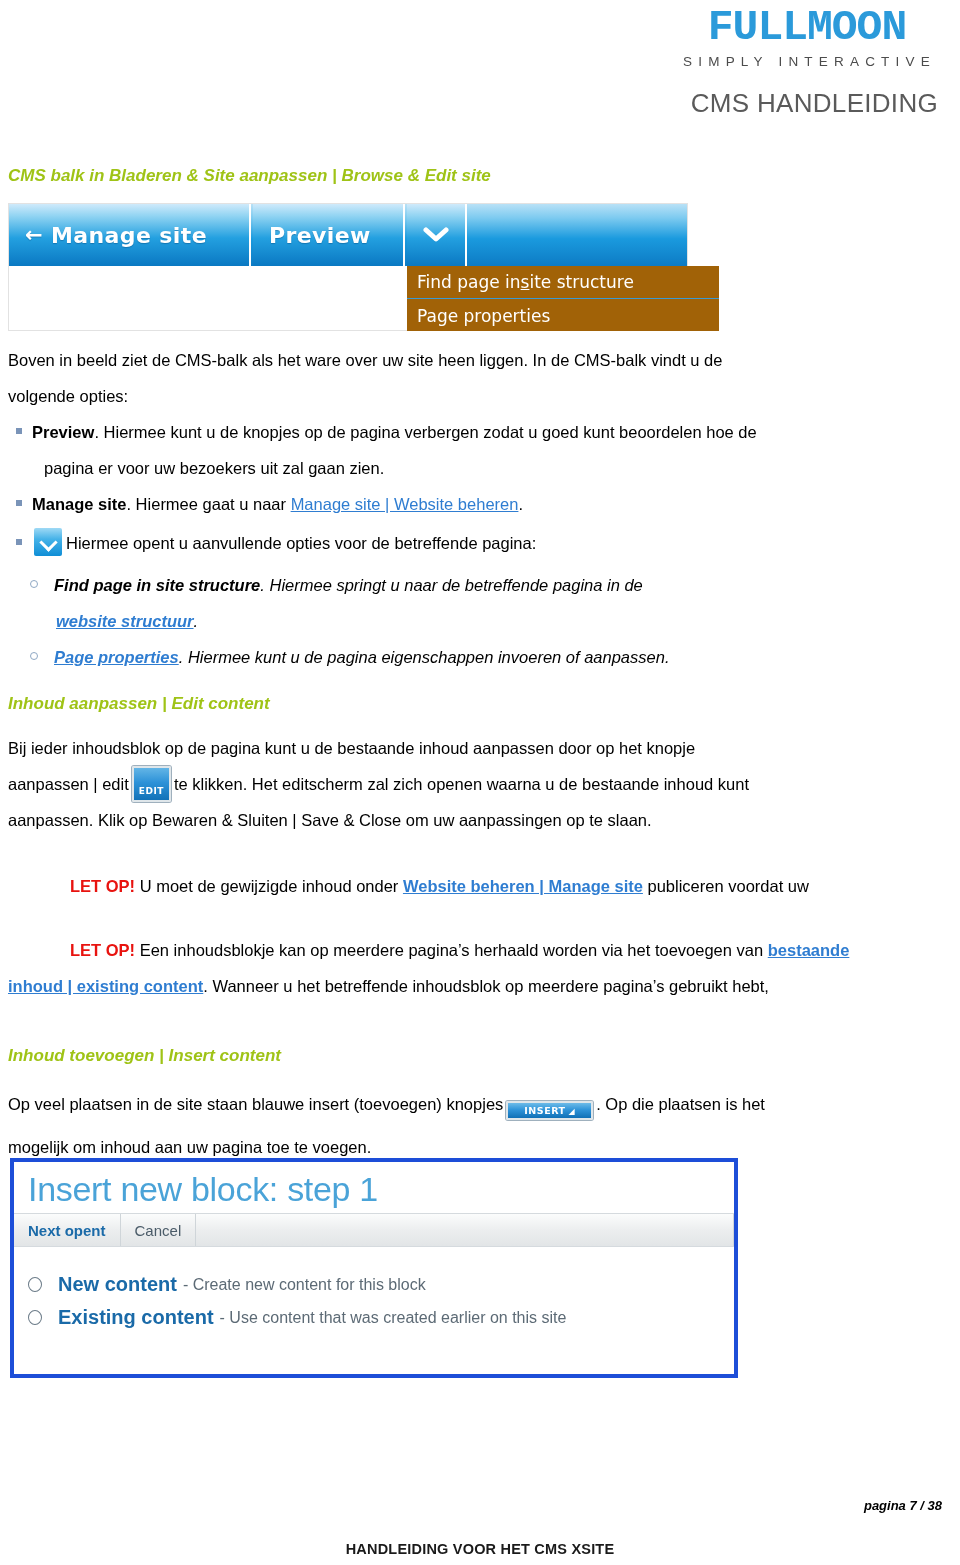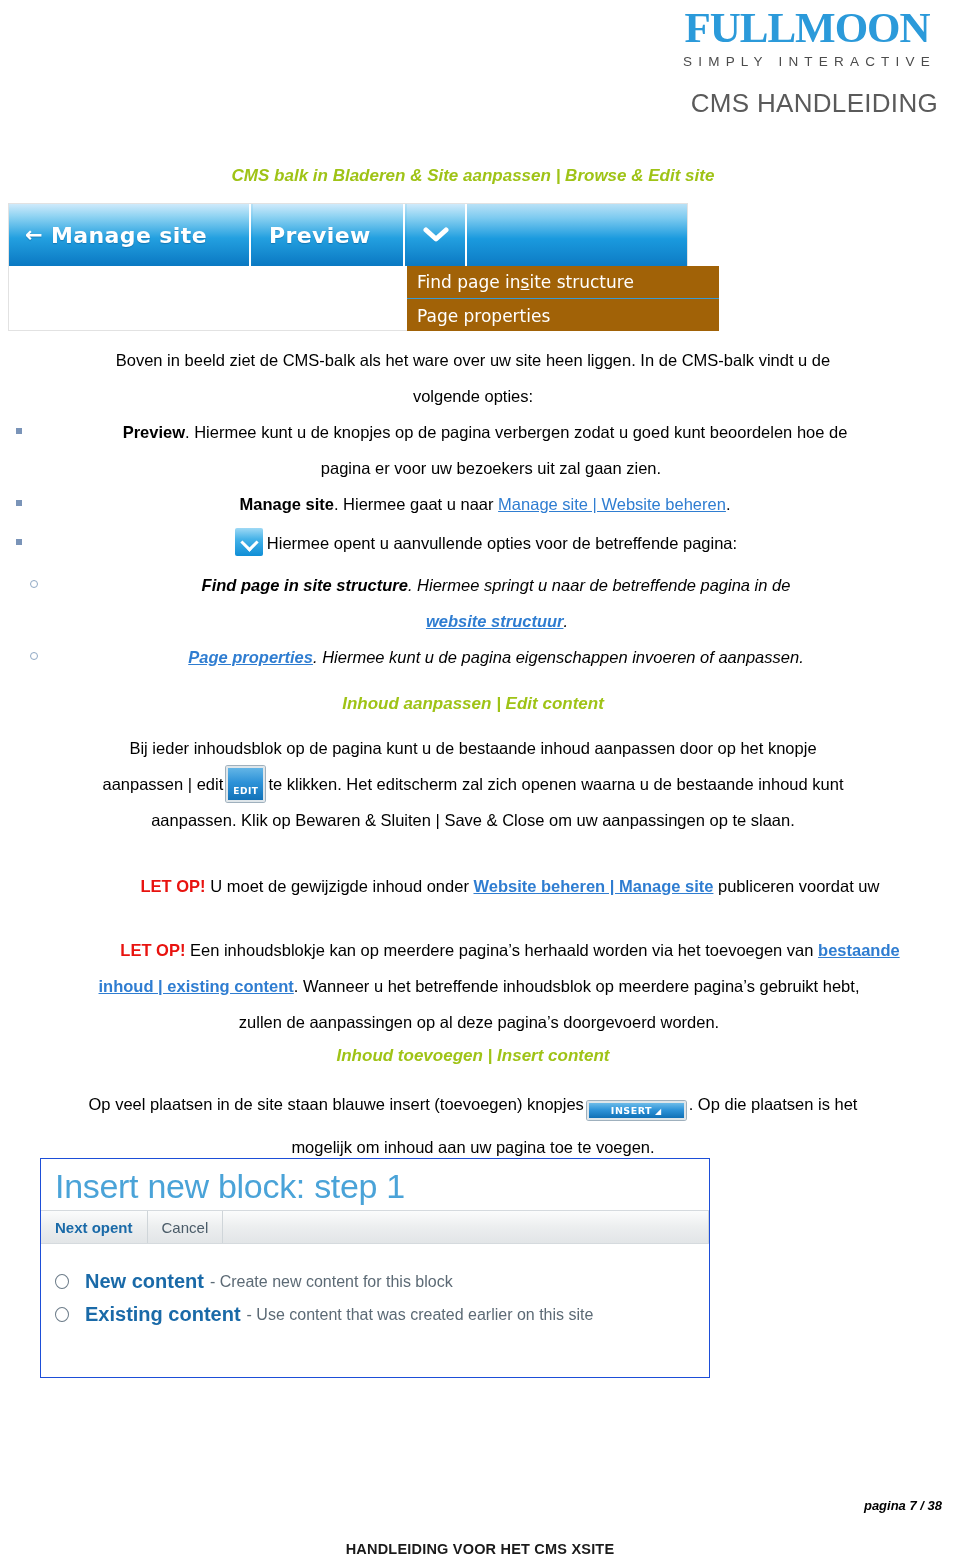--- a/index.html
+++ b/index.html
@@ -28,7 +28,7 @@
     width: 290px;
   }
   .logo-main {
-    font-family: Liberation Serif, serif;
+    font-family: Liberation Mono, monospace;
     font-weight: bold;
     font-size: 43px;
     letter-spacing: -1px;

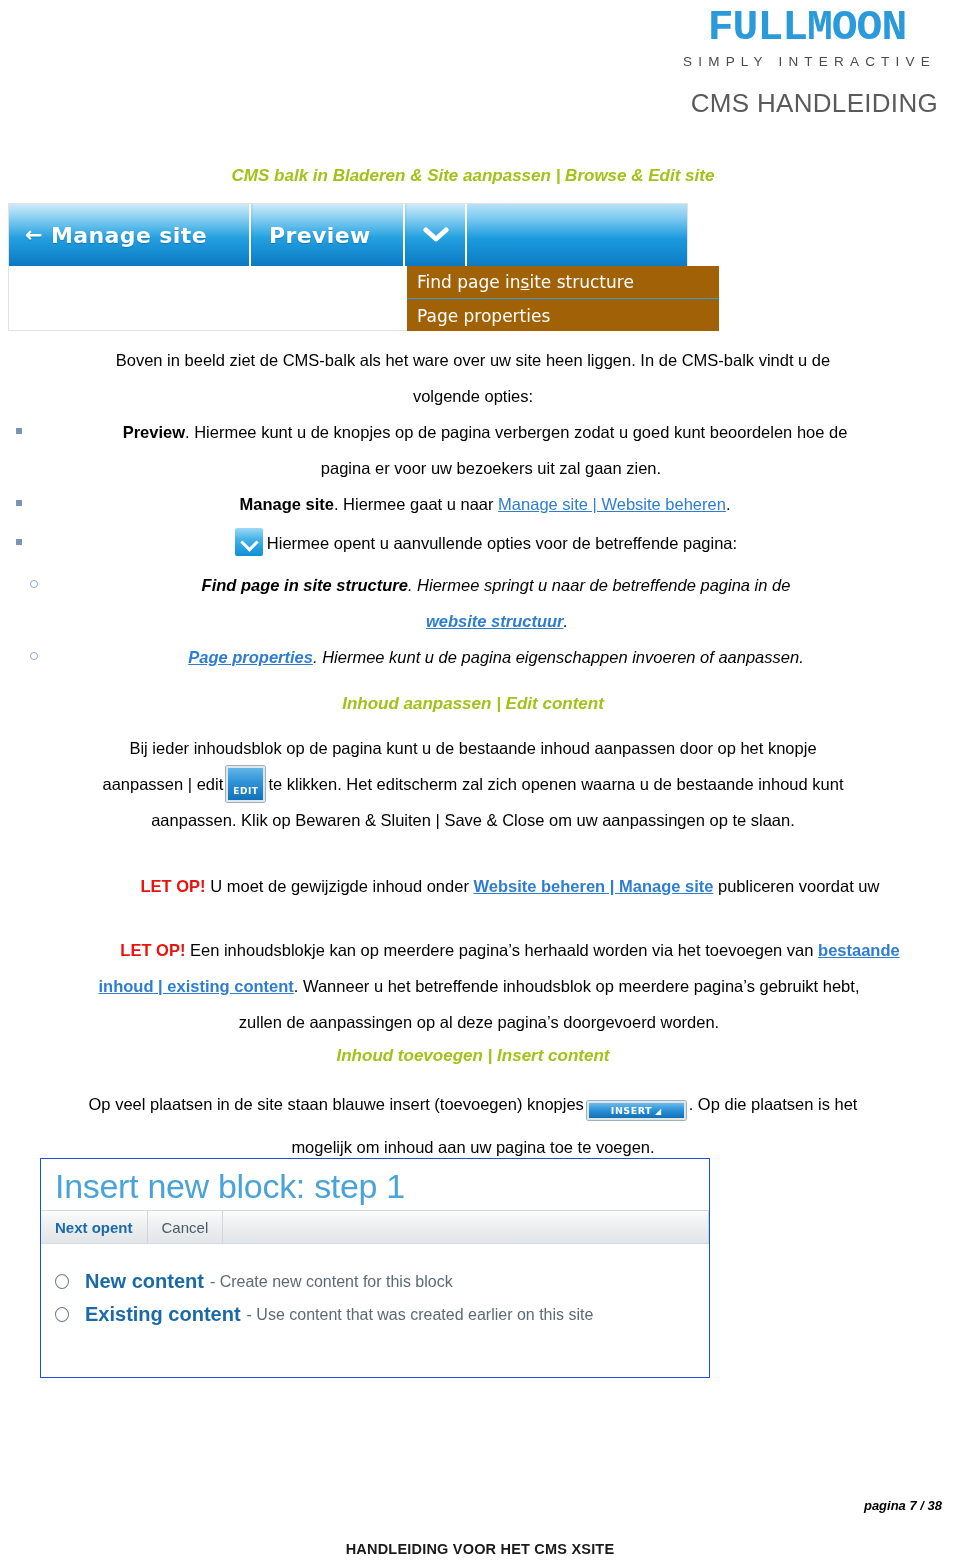--- a/index.html
+++ b/index.html
@@ -322,7 +322,7 @@
   }
 
   
-  .blk { position: absolute; left: 8px; width: 930px; text-align: center; }
+  .blk { position: absolute; left: 8px; width: 930px; }
 </style>
 </head>
 <body>

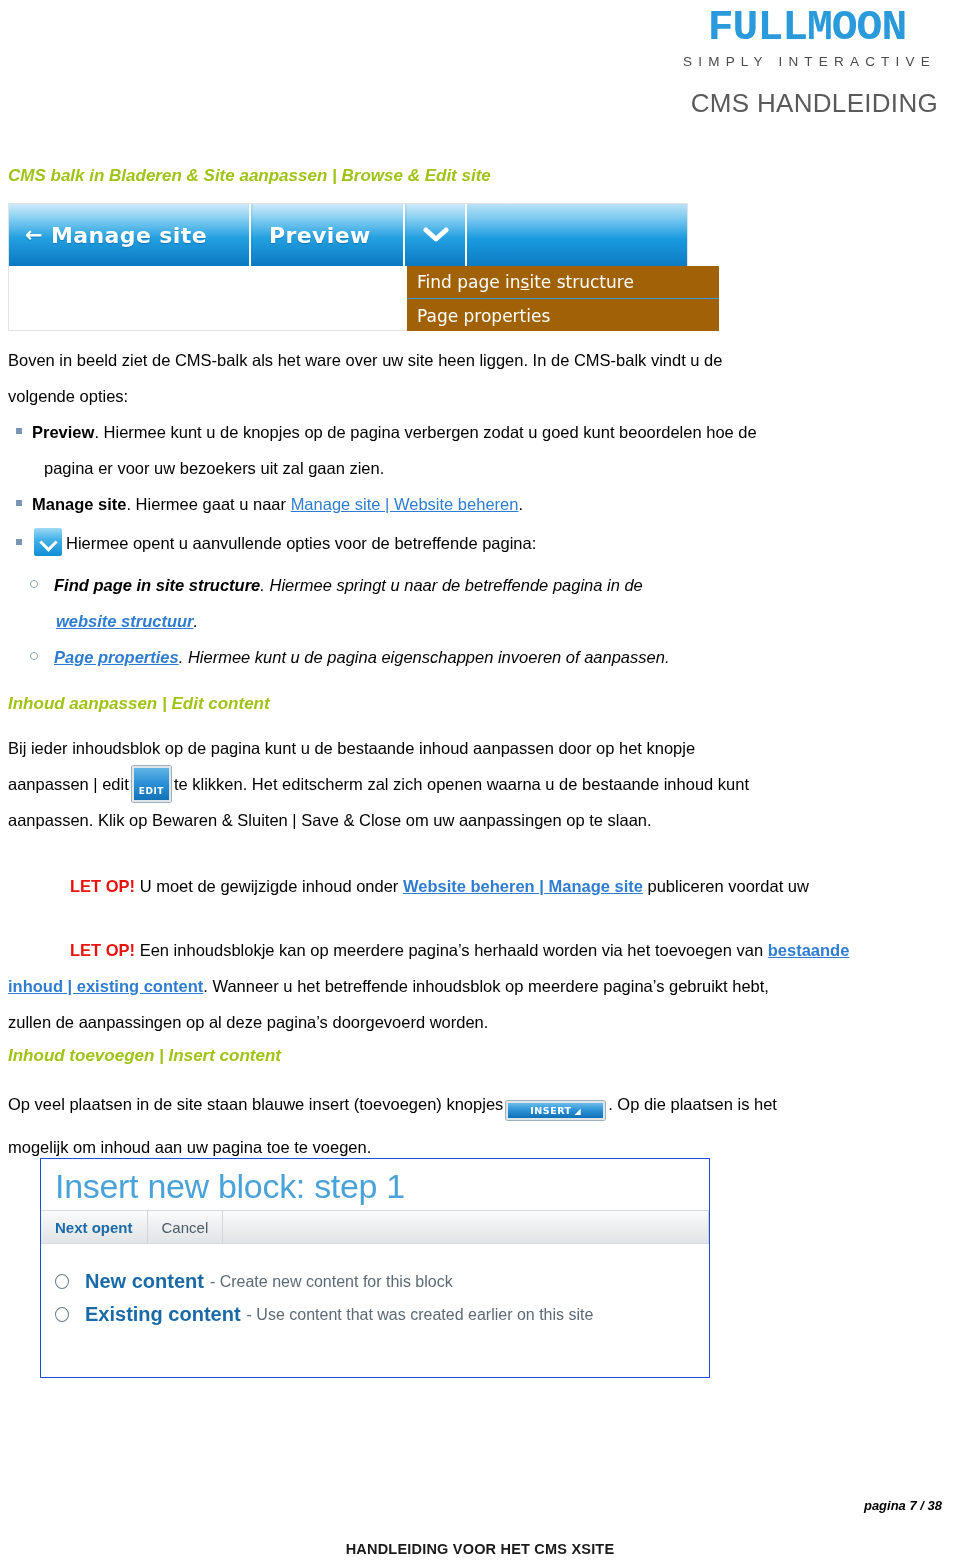--- a/index.html
+++ b/index.html
@@ -431,7 +431,6 @@
   <div style="margin-left:-62px;">
     <a class="lnk bold" href="#">inhoud | existing content</a><span>. Wanneer u het betreffende inhoudsblok op meerdere pagina’s gebruikt hebt,</span>
   </div>
-  <div style="margin-left:-62px;">zullen de aanpassingen op al deze pagina’s doorgevoerd worden.</div>
 </div>
 
 <div class="blk sec-head" style="top:1046px;">Inhoud toevoegen | Insert content</div>

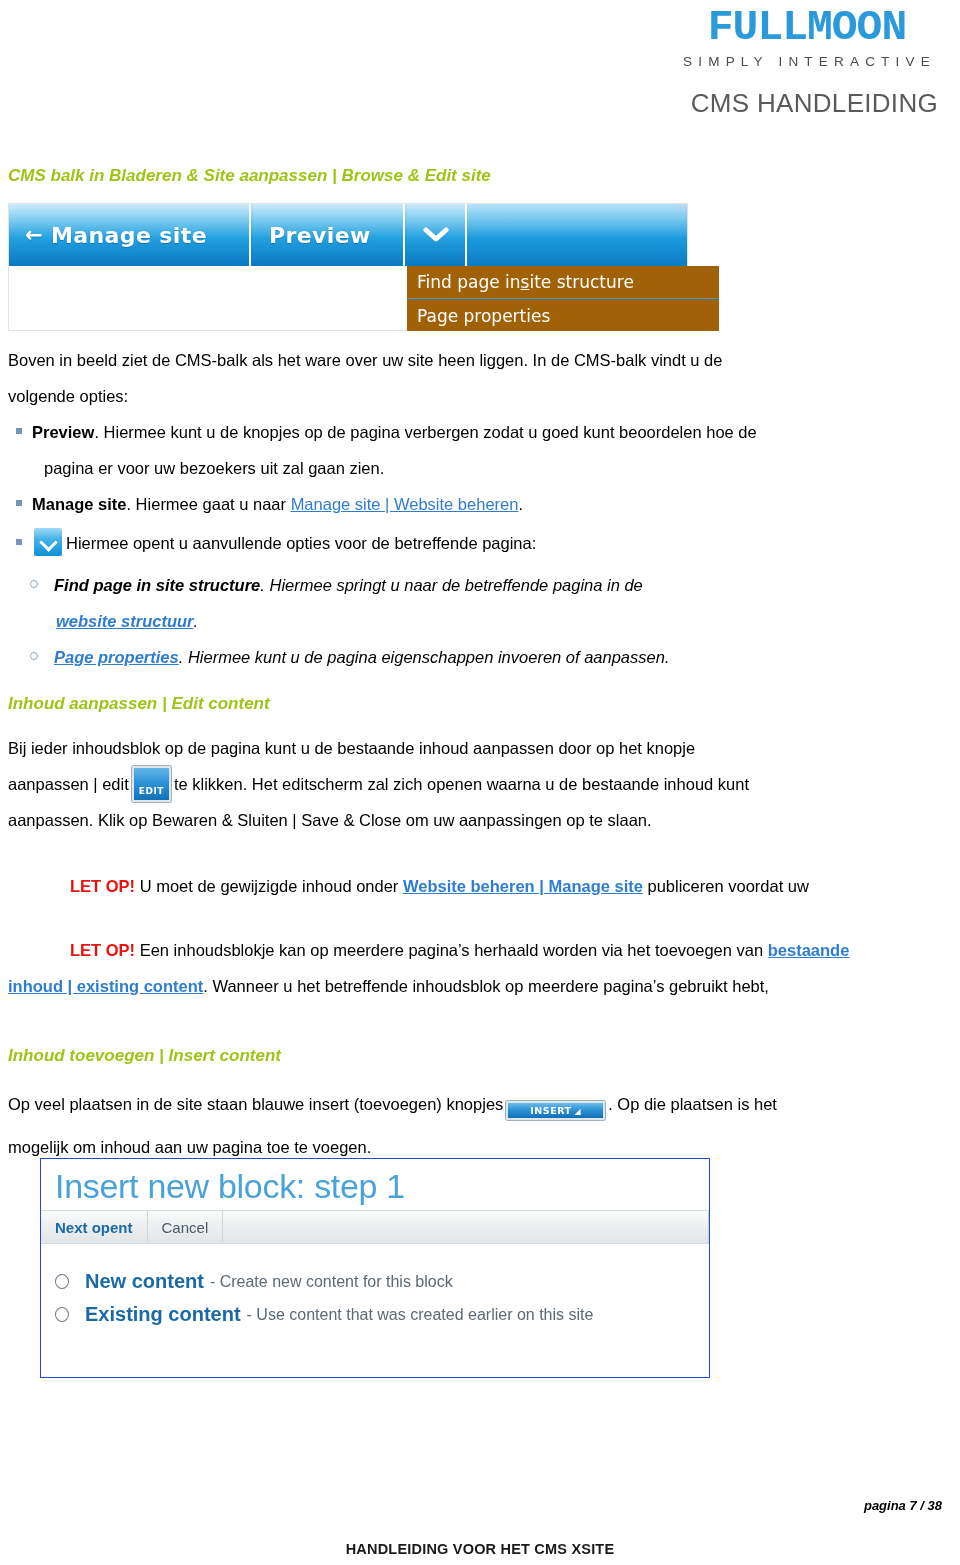--- a/index.html
+++ b/index.html
@@ -218,7 +218,7 @@
     display: inline-block;
     vertical-align: -4px;
     height: 19px;
-    padding: 0 22px;
+    padding: 0 16px;
     background: linear-gradient(to bottom, #6dbbe8 0%, #2f94d9 45%, #1070b6 100%);
     border: 2px solid #dfe6ea;
     border-radius: 2px;

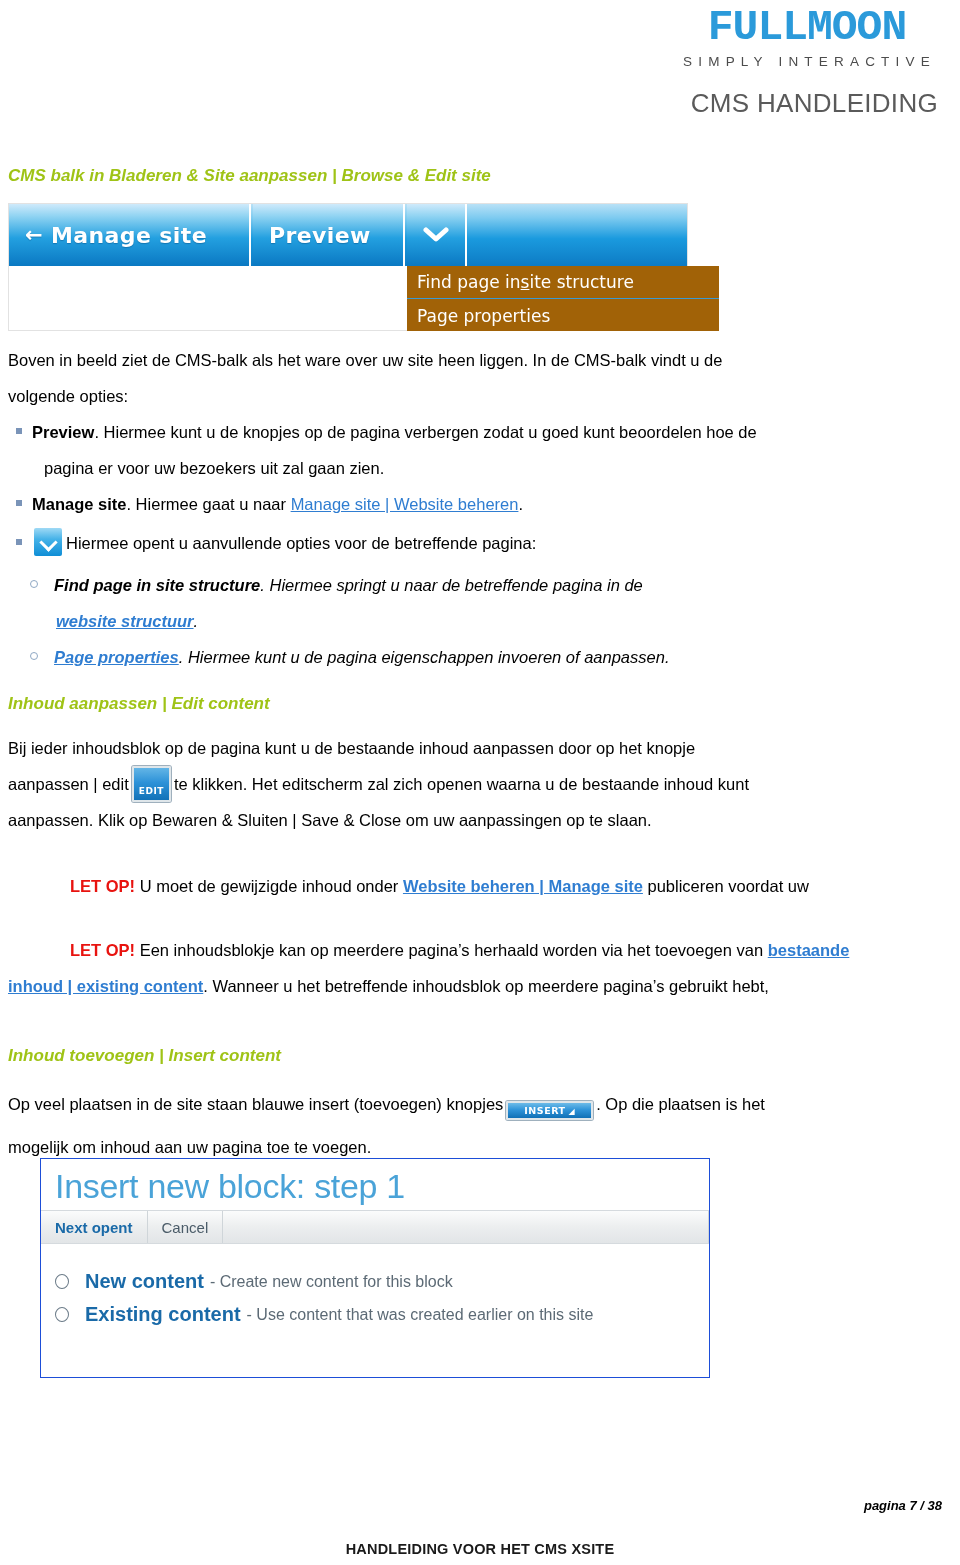--- a/index.html
+++ b/index.html
@@ -242,11 +242,10 @@
     position: absolute;
     left: 10px;
     top: 1158px;
-    width: 670px;
+    width: 728px;
     height: 220px;
     background: #ffffff;
-    border: 1px solid #1d4ed8;
-    margin-left: 30px;
+    border: 4px solid #1d4ed8;
   }
   .ins-title {
     font-family: "Liberation Sans", sans-serif;

